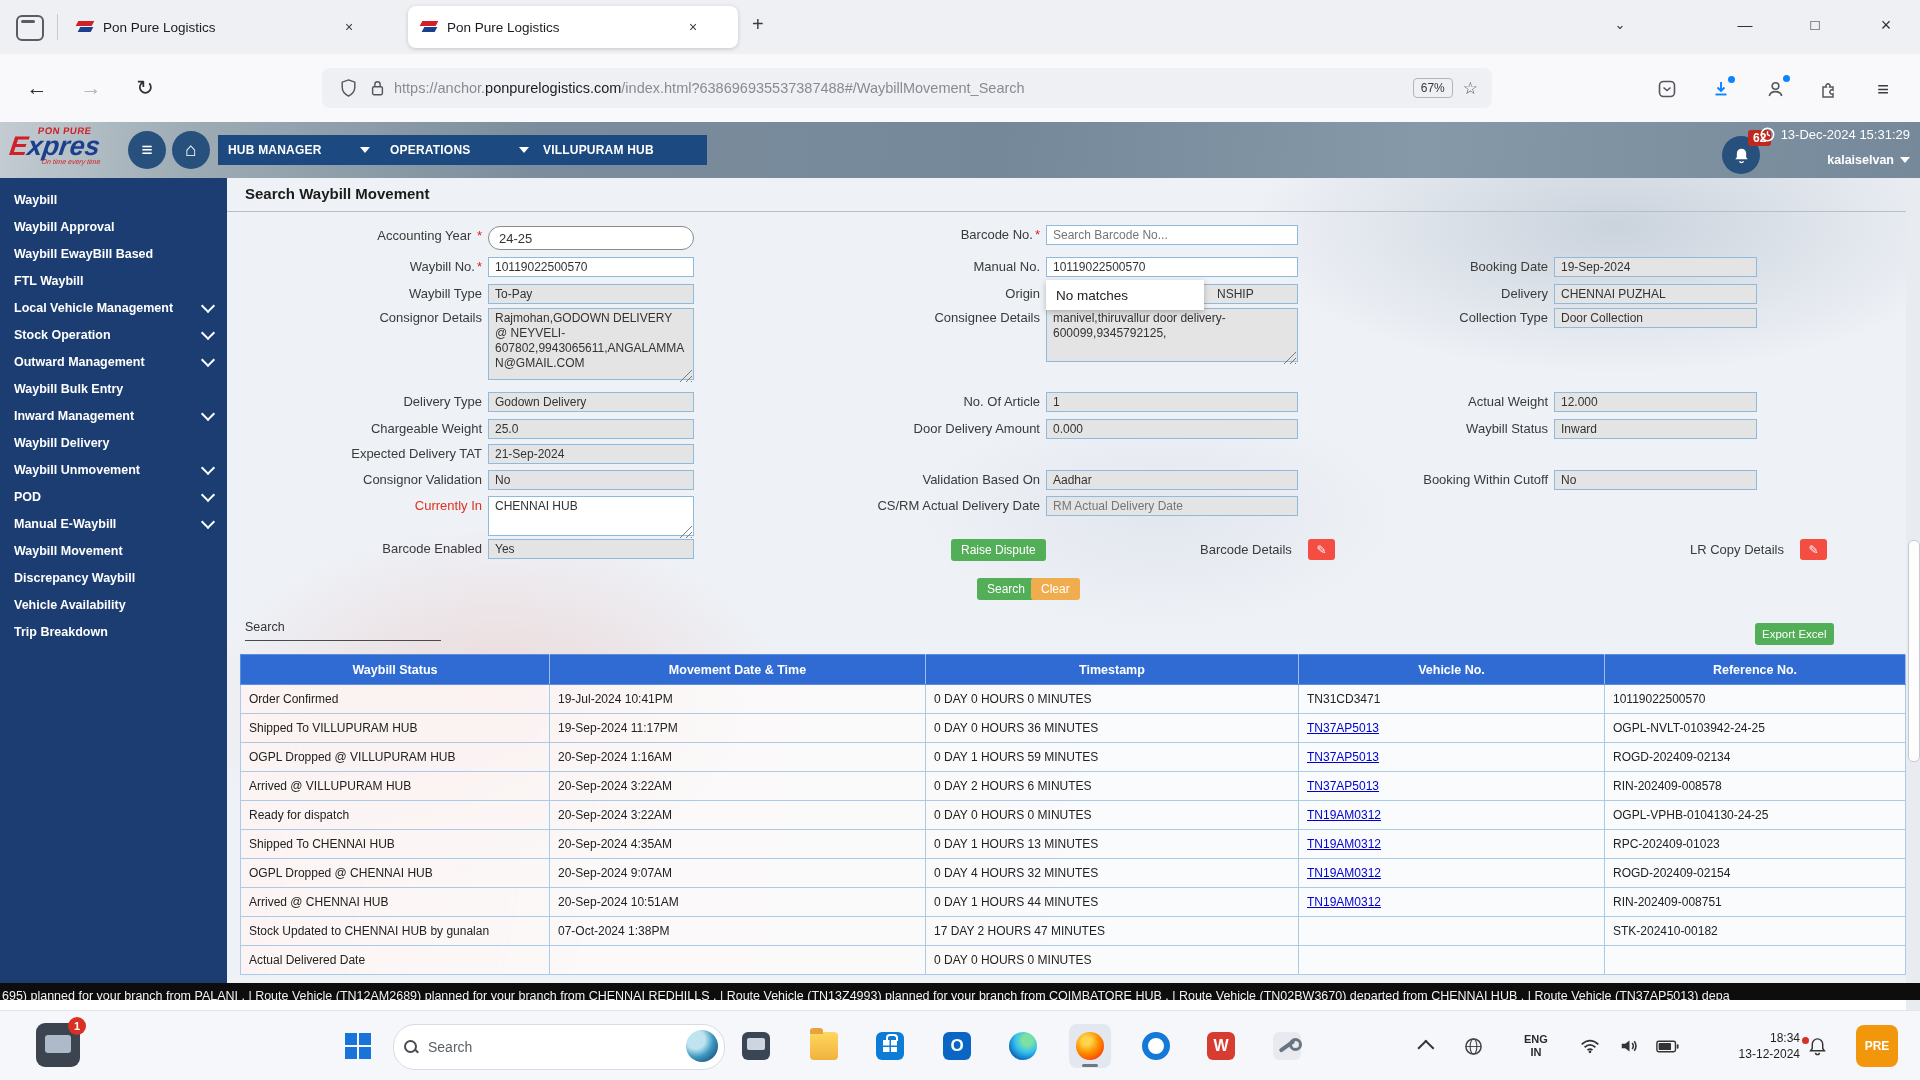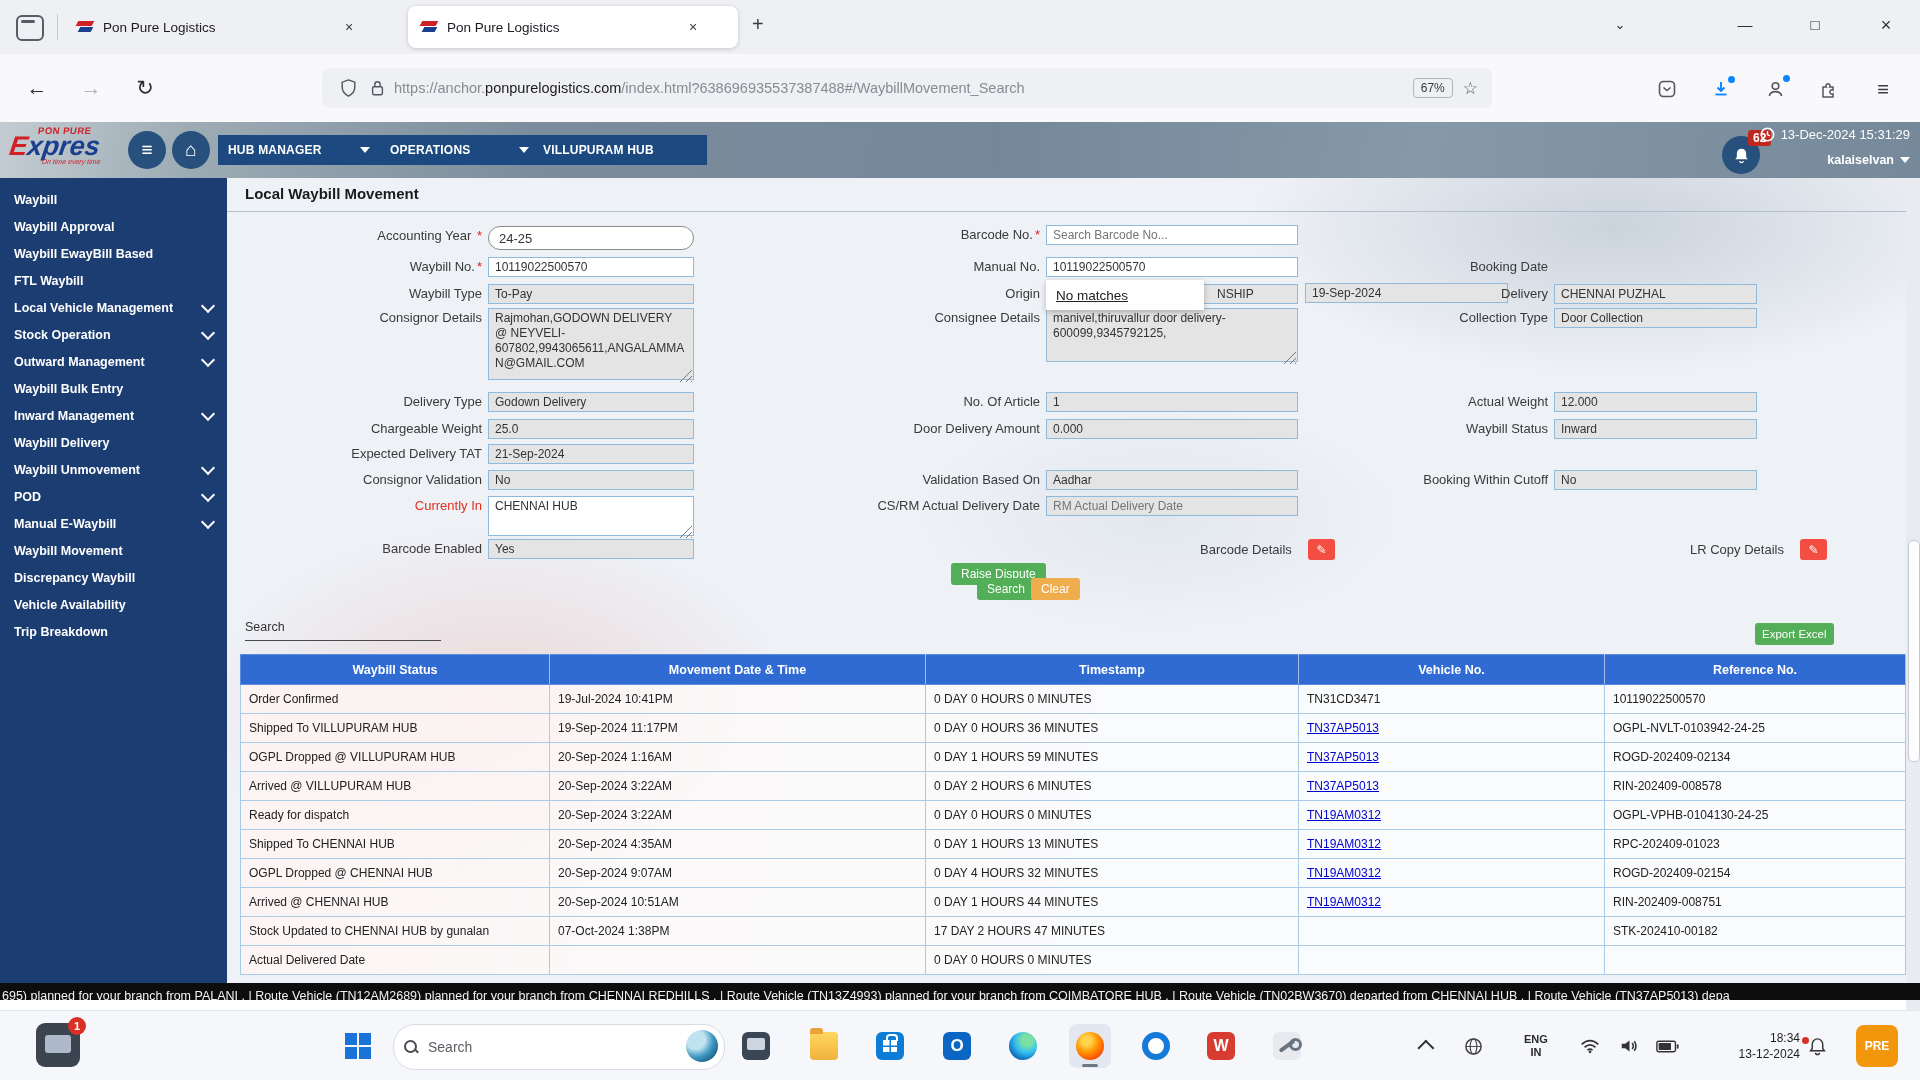--- a/index.html
+++ b/index.html
@@ -318,7 +318,7 @@
   </div>
 
   <div class="main-bg"></div>
-  <div class="pg-title">Local Waybill Movement</div>
+  <div class="pg-title">Search Waybill Movement</div>
   <div class="pg-divider"></div>
 
   <div class="frow" style="left:242px;top:226px;">

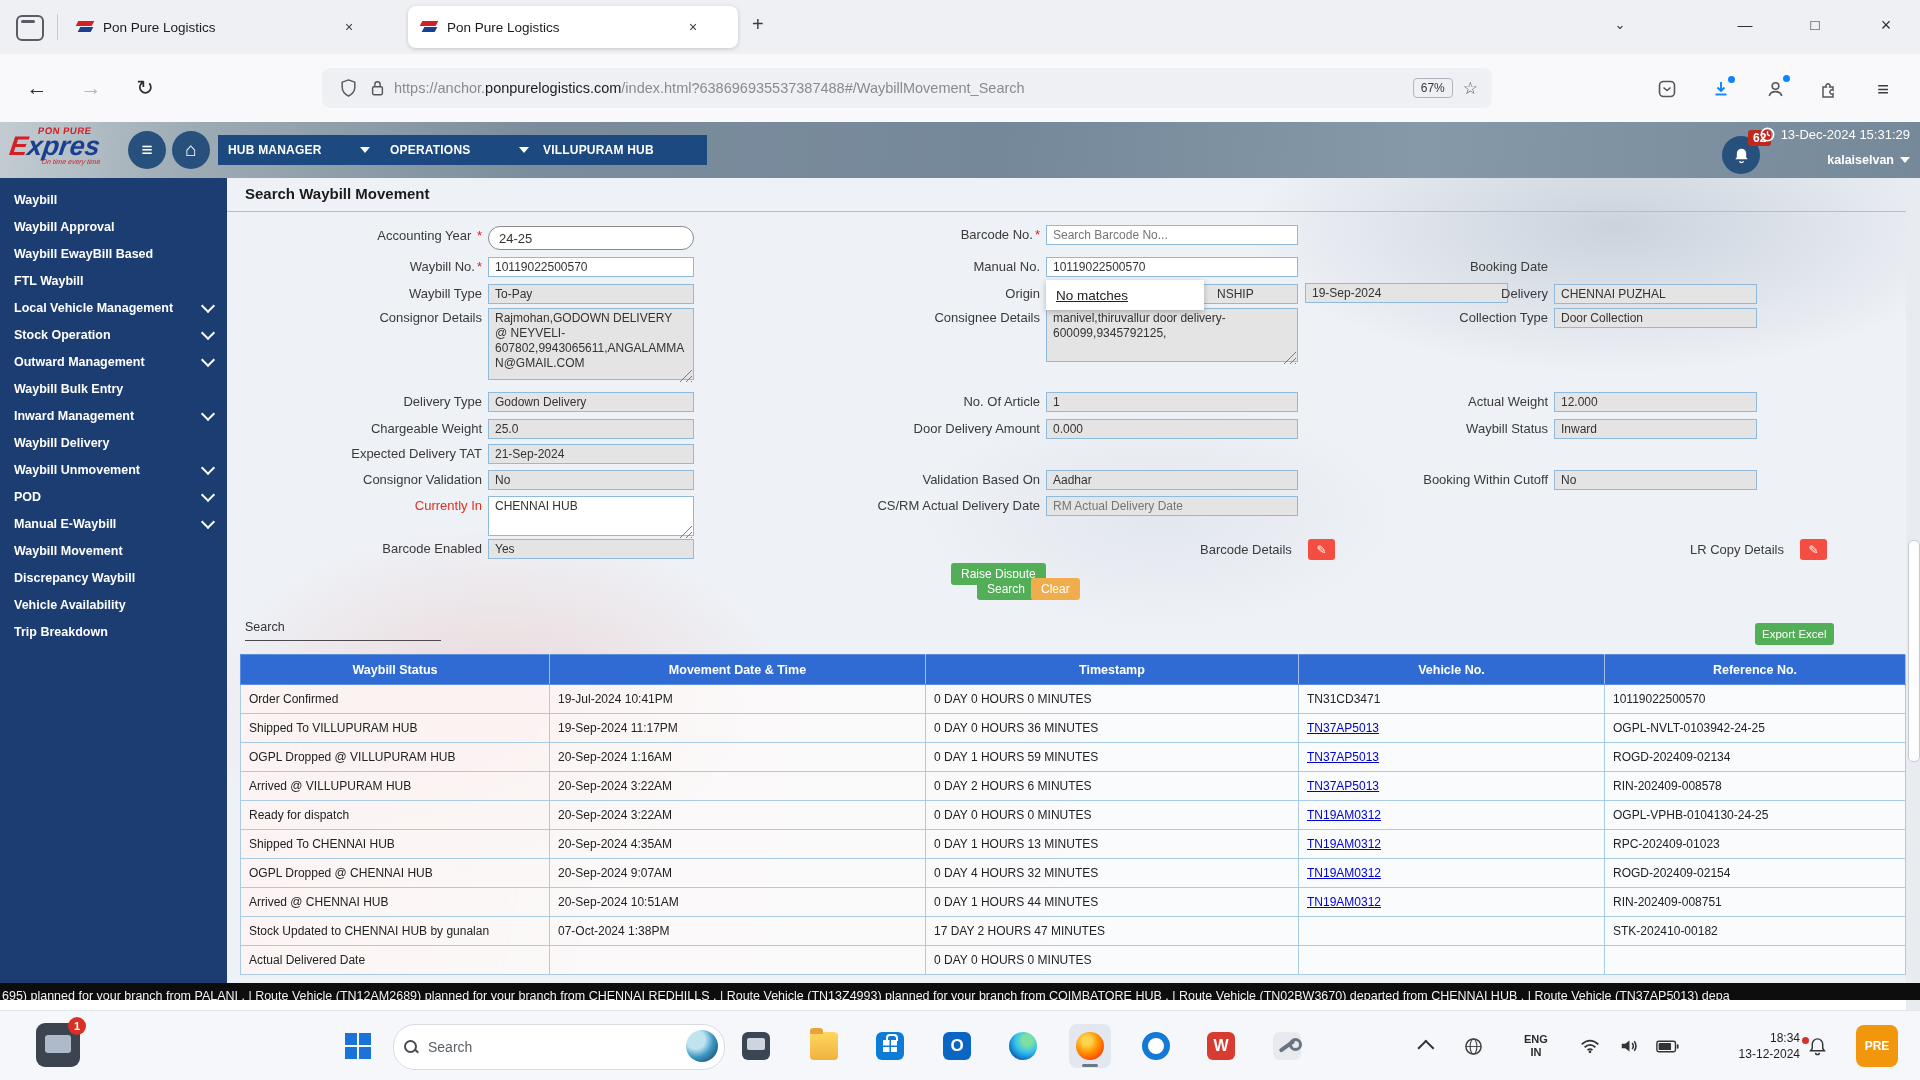--- a/index.html
+++ b/index.html
@@ -398,7 +398,7 @@
     <input class="fi iw2 ro" readonly="" value="Aadhar" style="">
   </div>
 
-  <div class="frow" style="left:1305px;top:257px;flex-direction:column;">
+  <div class="frow" style="left:1305px;top:257px;">
     <label class="flabel lw3"><span>Booking Date</span></label>
     <input class="fi iw3 ro" readonly="" value="19-Sep-2024" style="">
   </div>

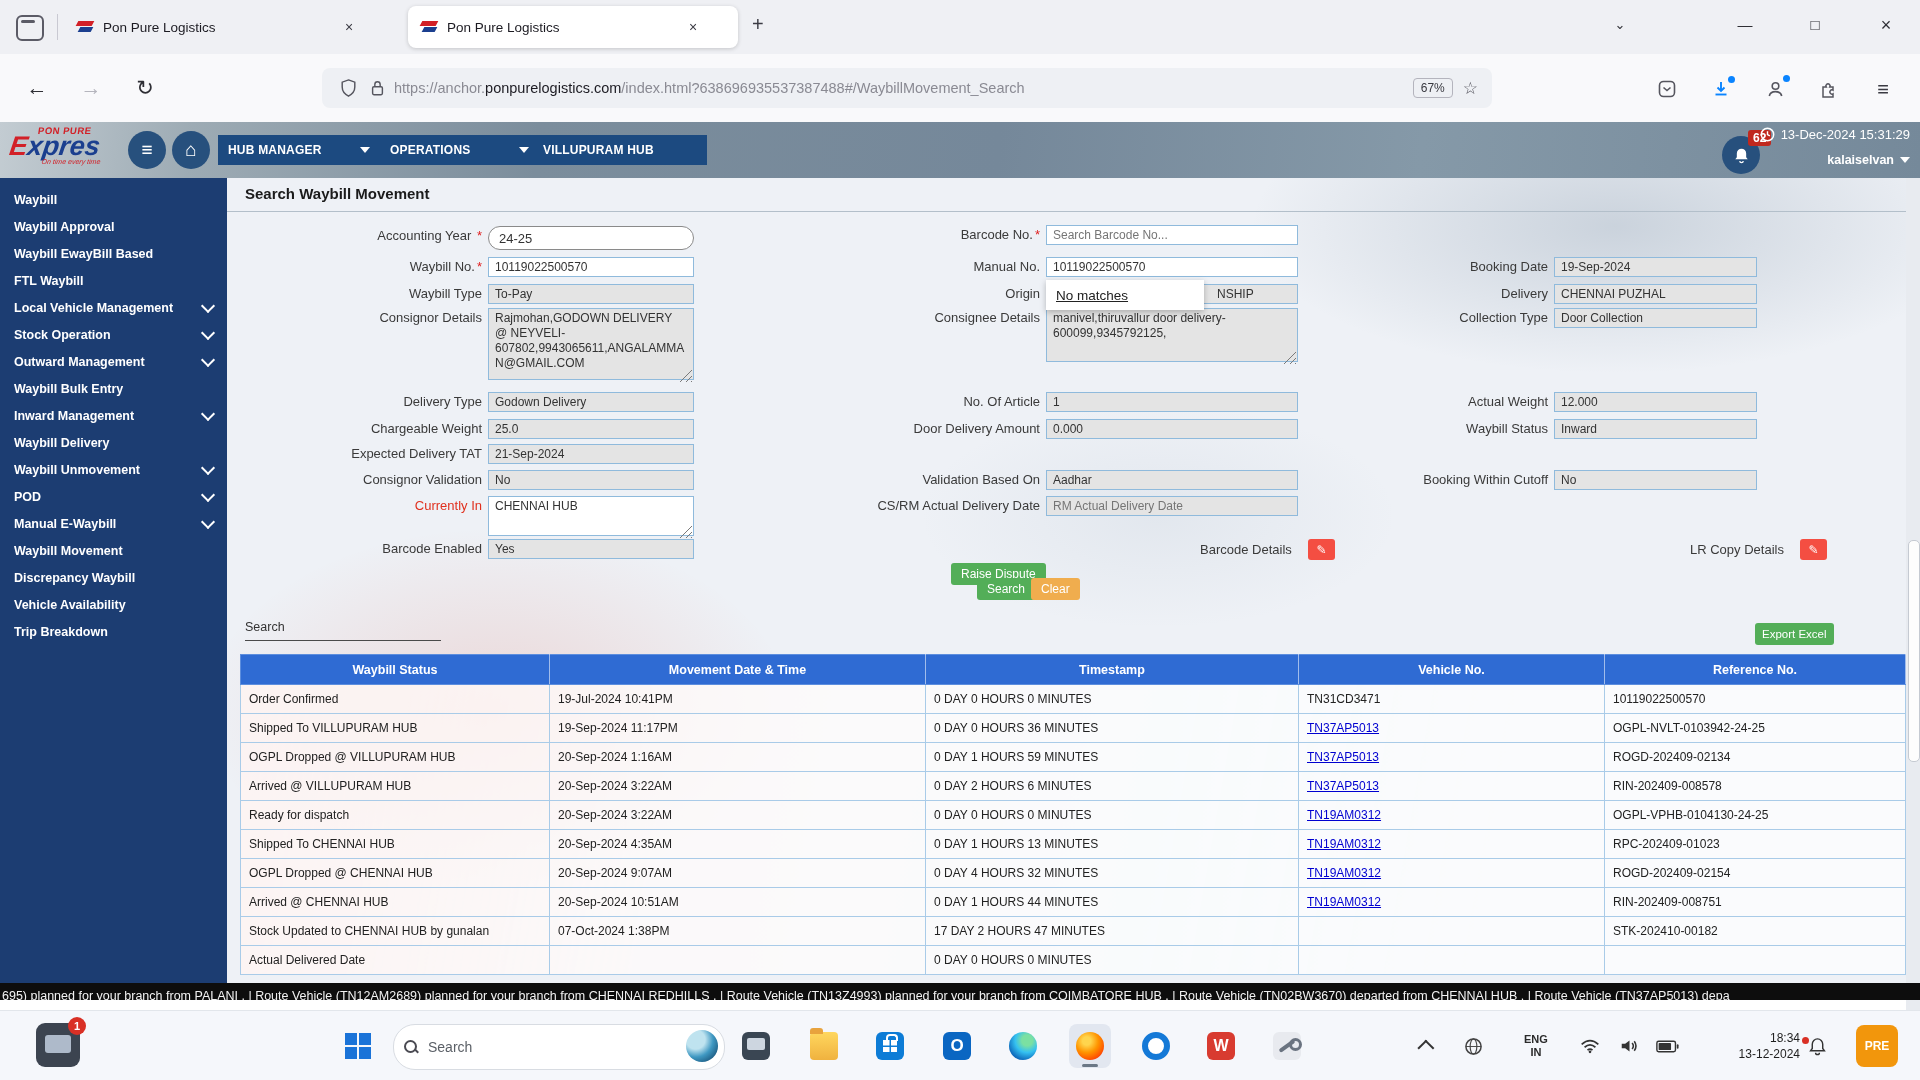--- a/index.html
+++ b/index.html
@@ -78,7 +78,7 @@
      clip-path:polygon(100% 0,100% 100%,0 100%);}
   .acct{border-radius:12px !important;border:1px solid #8a8a8a !important;height:24px !important;font-size:13px !important;padding:2px 10px !important;}
   .nomatch{position:absolute;left:0;top:-4px;width:148px;height:30px;background:#fff;box-shadow:0 2px 6px rgba(0,0,0,.25);
-     font-size:13.5px;color:#222;display:flex;align-items:center;padding-left:10px;z-index:5;text-decoration:underline;}
+     font-size:13.5px;color:#222;display:flex;align-items:center;padding-left:10px;z-index:5;}
   .btn{position:absolute;border:none;border-radius:3px;color:#fff;font-size:12px;font-family:"Liberation Sans",sans-serif;
      padding:3px 10px;height:22px;cursor:default;}
   .green{background:#53ae58;} .orangeb{background:#f0ad4e;}

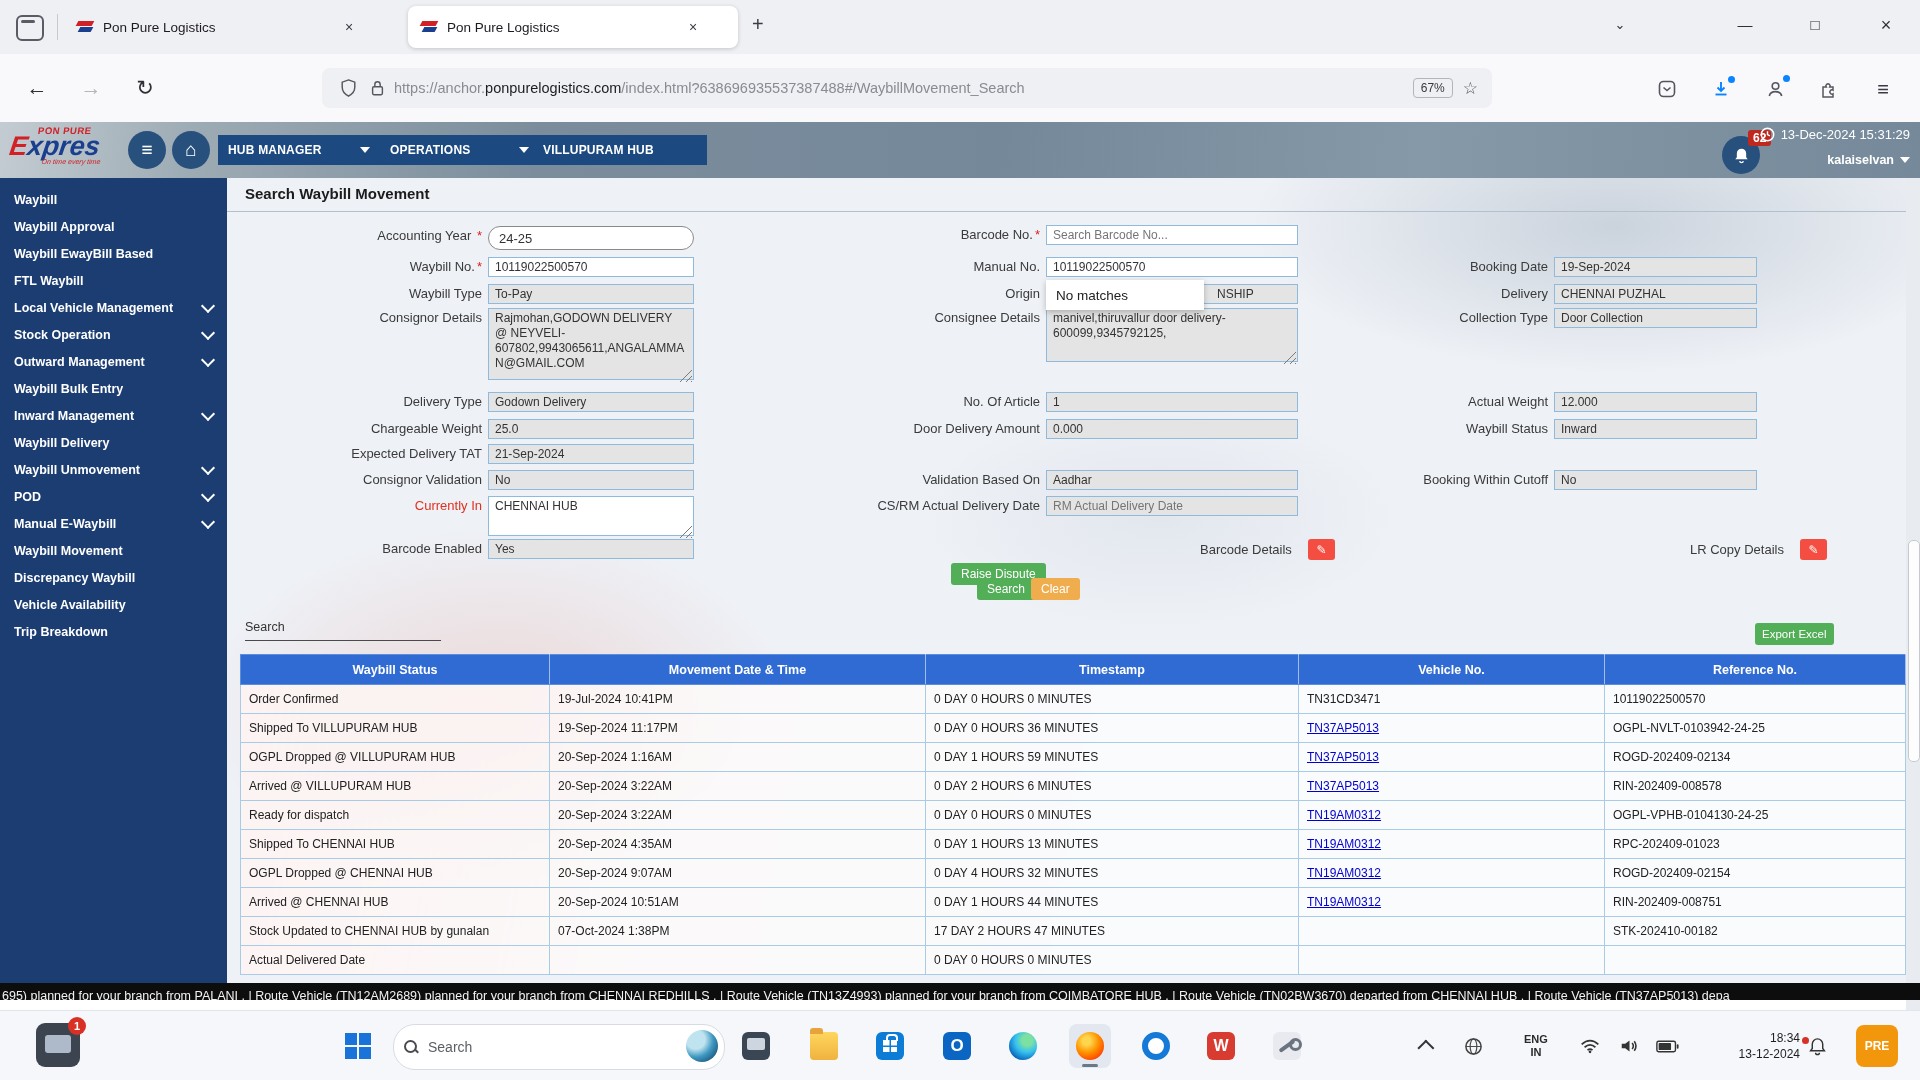--- a/index.html
+++ b/index.html
@@ -423,7 +423,7 @@
     <input class="fi iw3 ro" readonly="" value="No" style="">
   </div>
 
-  <button class="btn green" style="left:951px;top:539px;margin-top:24px;">Raise Dispute</button>
+  <button class="btn green" style="left:951px;top:539px;">Raise Dispute</button>
   <div class="plain-label" style="left:1200px;top:542px;">Barcode Details</div>
   <div class="redic" style="left:1308px;top:539px;">
       <span>✎</span>

